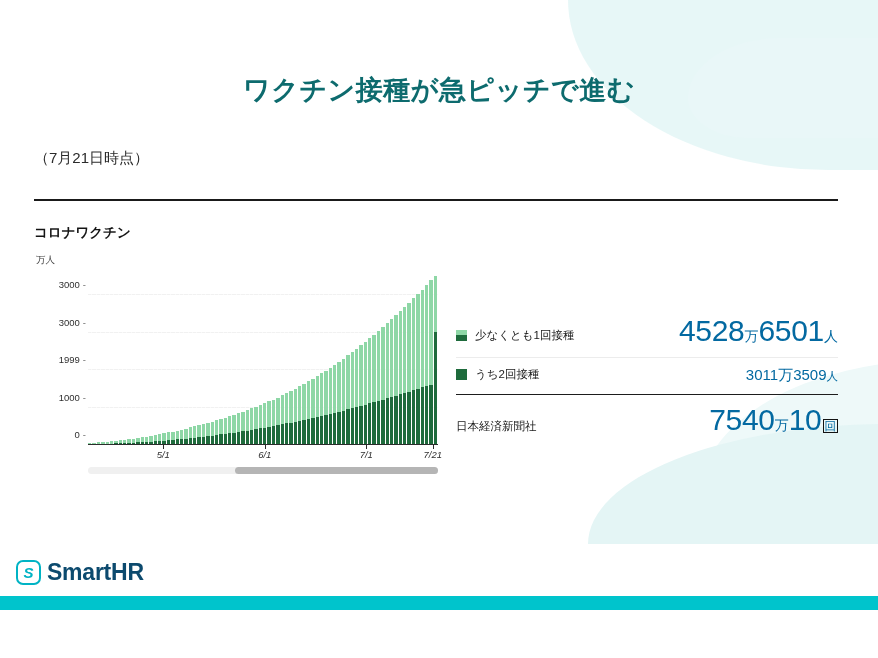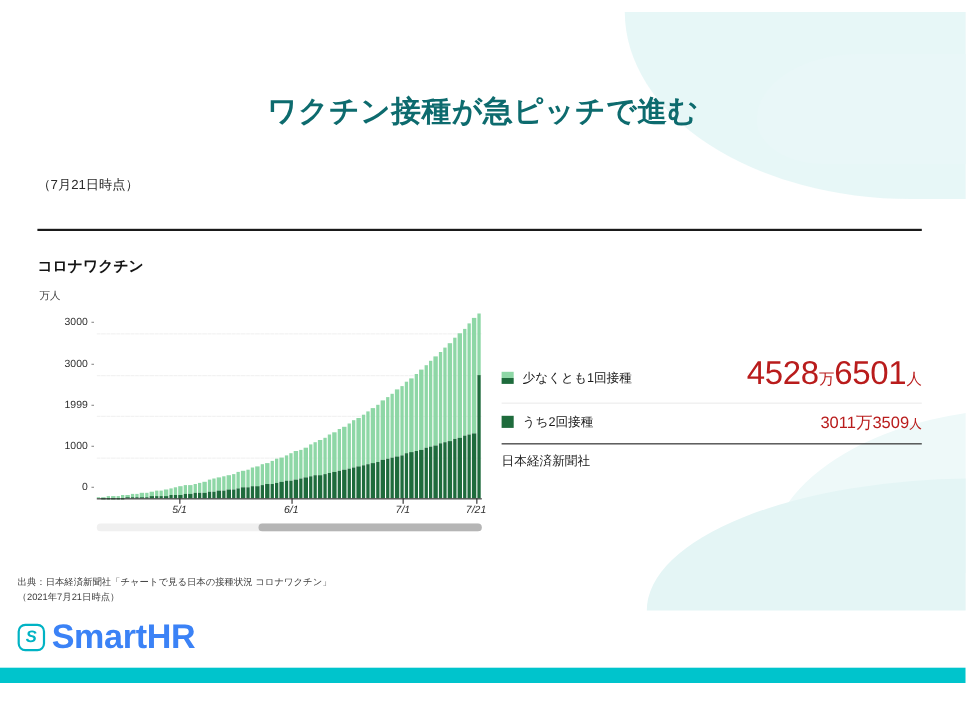--- a/index.html
+++ b/index.html
@@ -18,7 +18,6 @@
     height: 610px;
     background: #ffffff;
     overflow: hidden;
-    margin-top: 11px;
   }
 
   

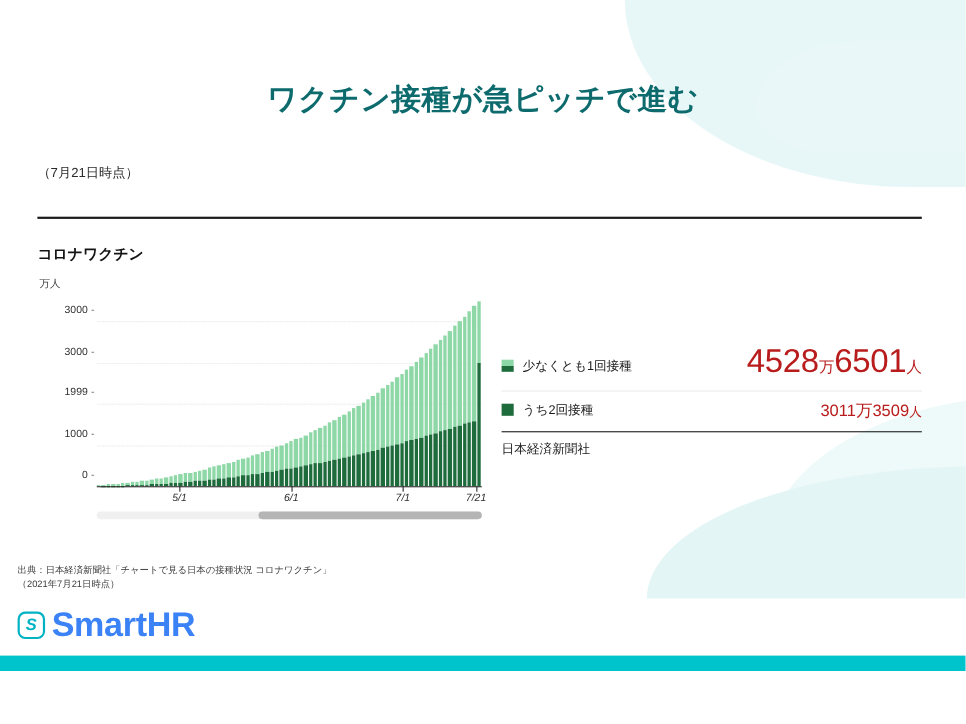--- a/index.html
+++ b/index.html
@@ -94,7 +94,7 @@
   }
   .card-head-sub {
     margin-top: 9px;
-    font-size: 12px;
+    font-size: 15px;
     color: #2b2b2b;
   }
 

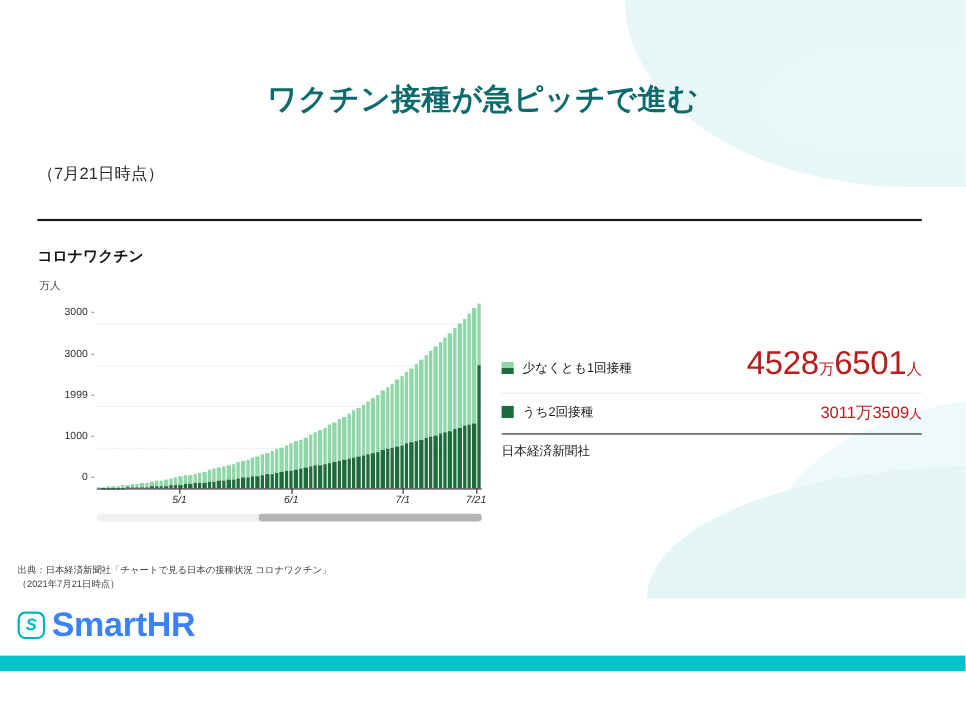--- a/index.html
+++ b/index.html
@@ -254,7 +254,7 @@
   }
   .swatch.solid { background: #1e6b3c; }
 
-  .stat-value { white-space: nowrap; color: #b91c1c; text-align: right; }
+  .stat-value { white-space: nowrap; color: #0369a1; text-align: right; }
   .stat-value .big { font-size: 30px; letter-spacing: -.01em; }
   .stat-value .sml { font-size: 14px; }
   .stat-value .mid { font-size: 15px; }

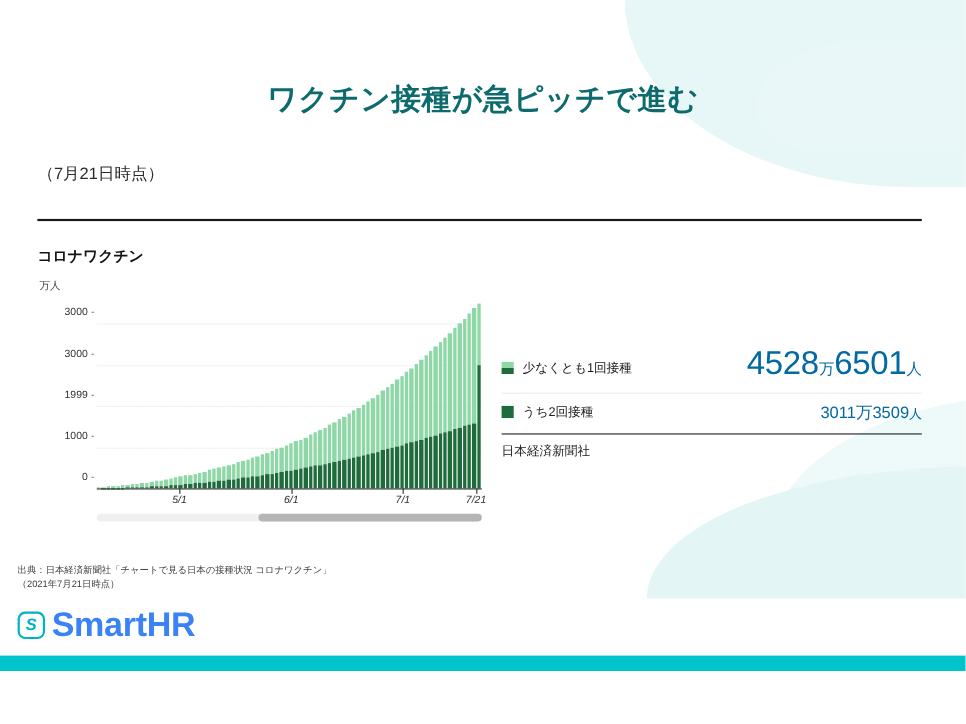--- a/index.html
+++ b/index.html
@@ -706,6 +706,7 @@
             <div class="stat-label">
               <span>日本経済新聞社</span>
             </div>
+            <div class="stat-value"><span class="big">7540</span><span class="sml">万</span><span class="big">10</span><span class="boxed">回</span></div>
           </div>
         </div>
 

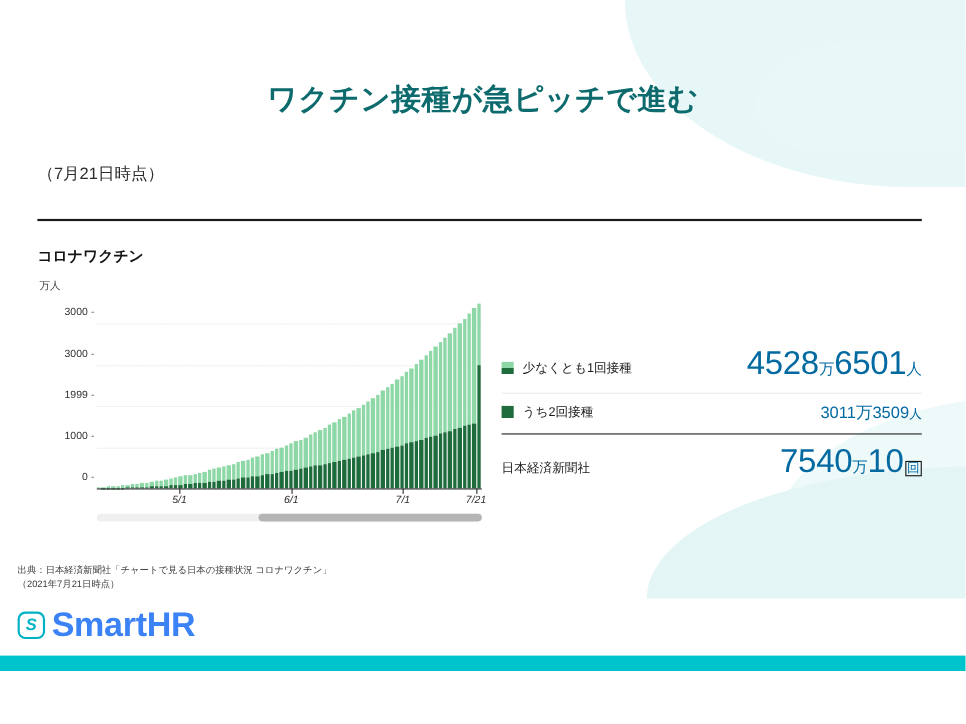--- a/index.html
+++ b/index.html
@@ -713,10 +713,6 @@
     </div>
   </div>
 
-  <div class="source">
-    <div>出典：日本経済新聞社「チャートで見る日本の接種状況 コロナワクチン」</div>
-    <div>（2021年7月21日時点）</div>
-  </div>
 
   <div class="logo">
     <div class="logo-mark">S</div>

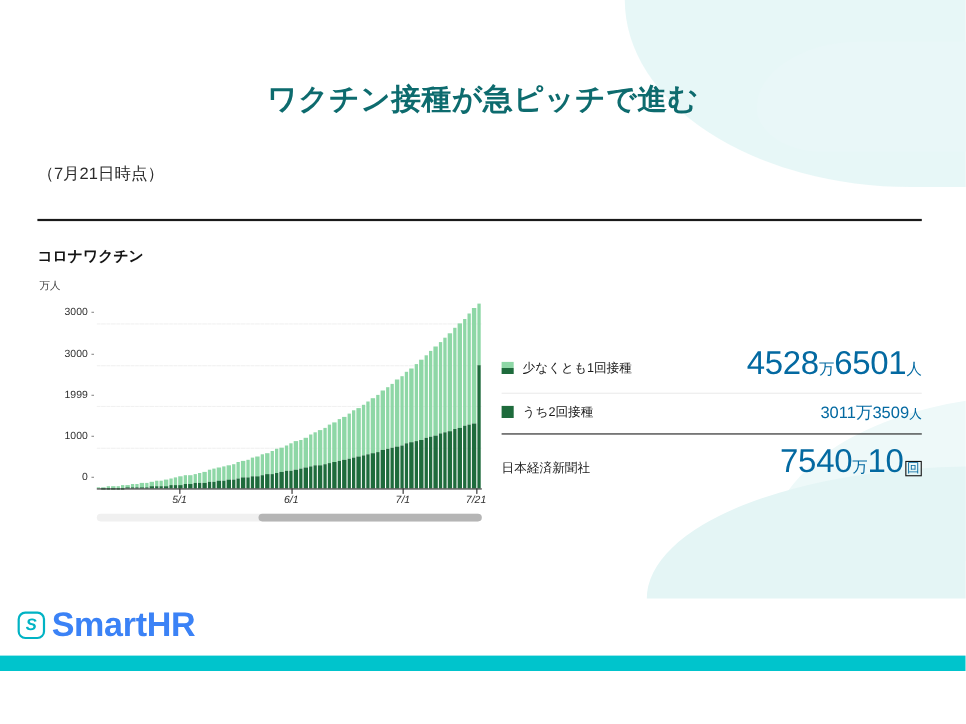--- a/index.html
+++ b/index.html
@@ -297,9 +297,9 @@
     margin-right: 6px;
   }
   .logo-text {
-    font-size: 31px;
+    font-size: 23px;
     font-weight: bold;
-    color: #3b82f6;
+    color: #0c4a6e;
     letter-spacing: -.01em;
   }
 </style>

